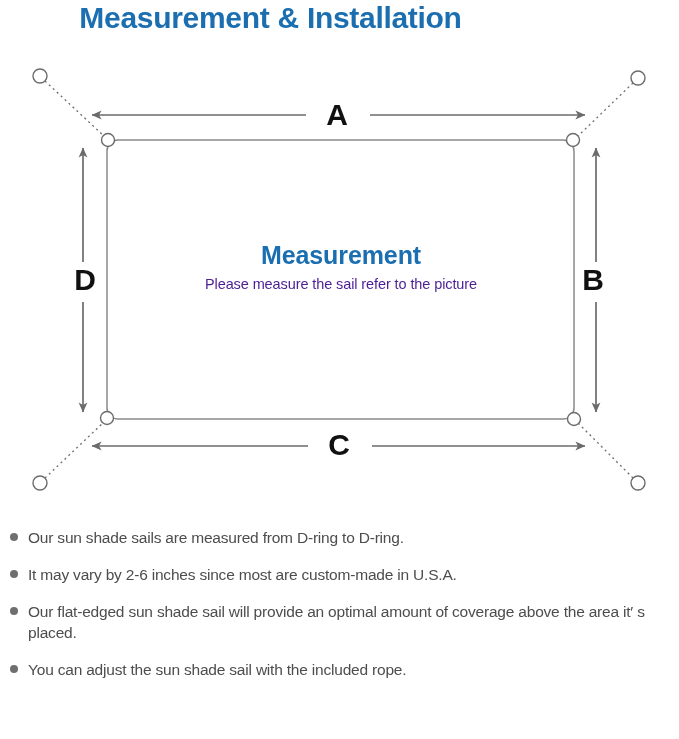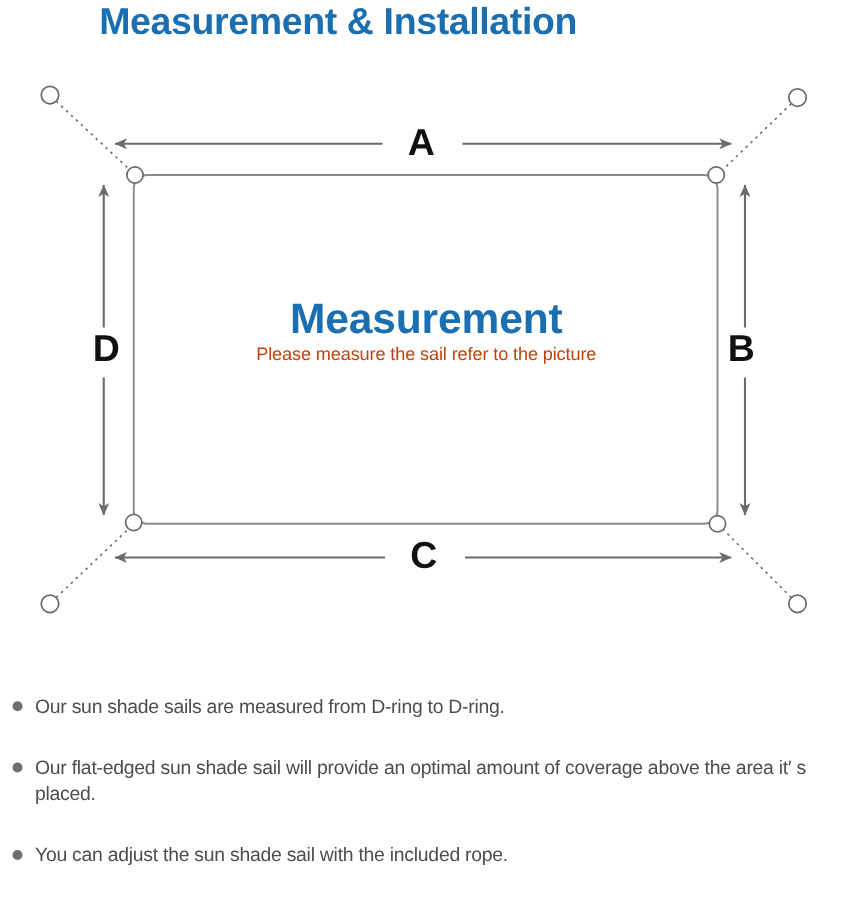--- a/index.html
+++ b/index.html
@@ -69,7 +69,7 @@
     pointer-events: none;
   }
   #sail-caption-title {
-    font-size: 34px;
+    font-size: 25px;
     font-weight: bold;
     color: #1b6fb0;
     line-height: 30px;

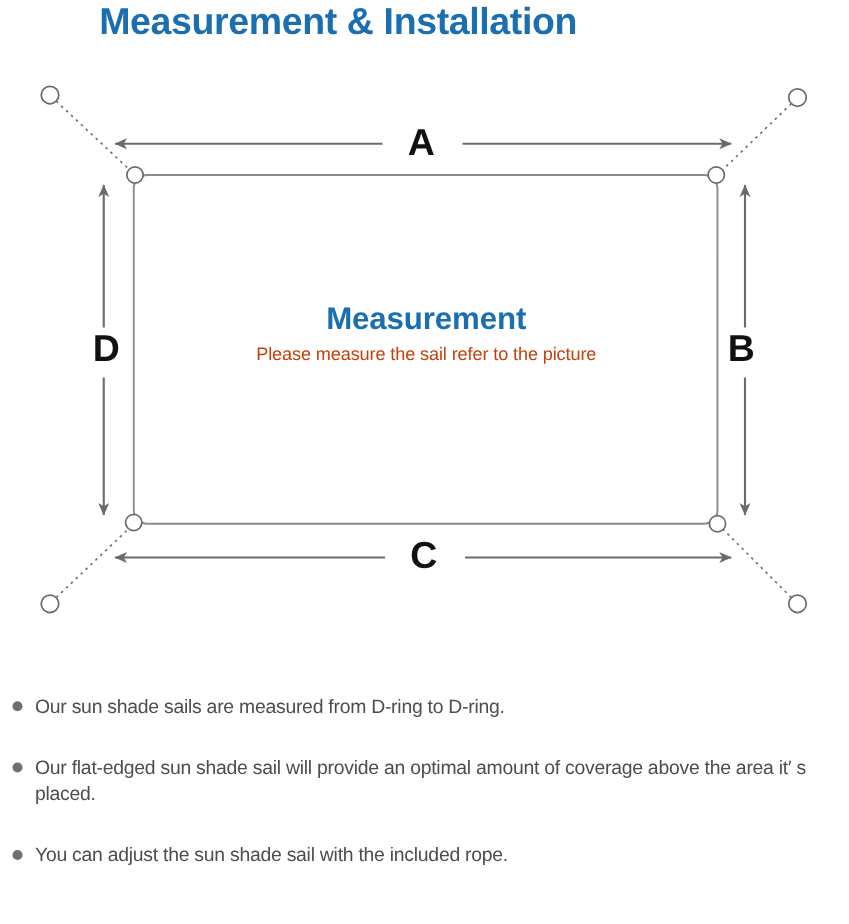--- a/index.html
+++ b/index.html
@@ -79,7 +79,7 @@
     margin-top: 5px;
     font-size: 14.5px;
     font-weight: normal;
-    color: #c2410c;
+    color: #4c1d95;
     line-height: 18px;
     letter-spacing: -0.1px;
   }

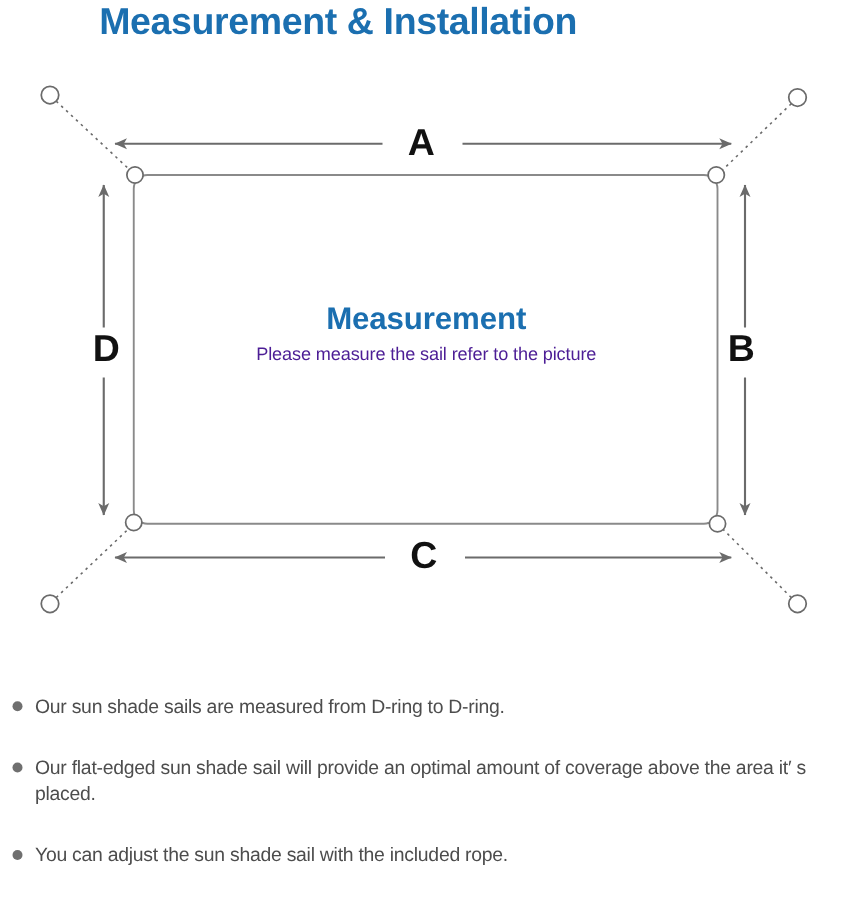--- a/index.html
+++ b/index.html
@@ -112,7 +112,6 @@
   .note-text {
     display: block;
     padding-right: 0;
-    margin-top: 28px;
   }
 </style>
 </head>

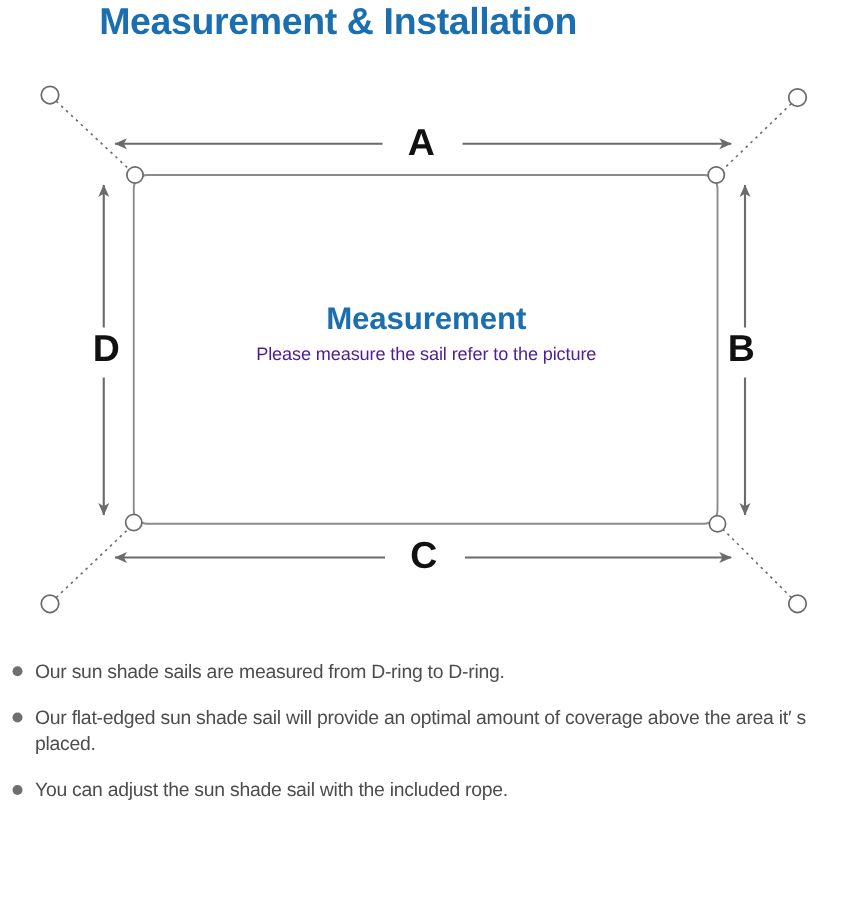--- a/index.html
+++ b/index.html
@@ -193,6 +193,10 @@
   </div>
   <div class="note-item">
     <span class="note-bullet"></span>
+    <span class="note-text">It may vary by 2-6 inches since most are custom-made in U.S.A.</span>
+  </div>
+  <div class="note-item">
+    <span class="note-bullet"></span>
     <span class="note-text">Our flat-edged sun shade sail will provide an optimal amount of coverage above the area it′ s placed.</span>
   </div>
   <div class="note-item">

